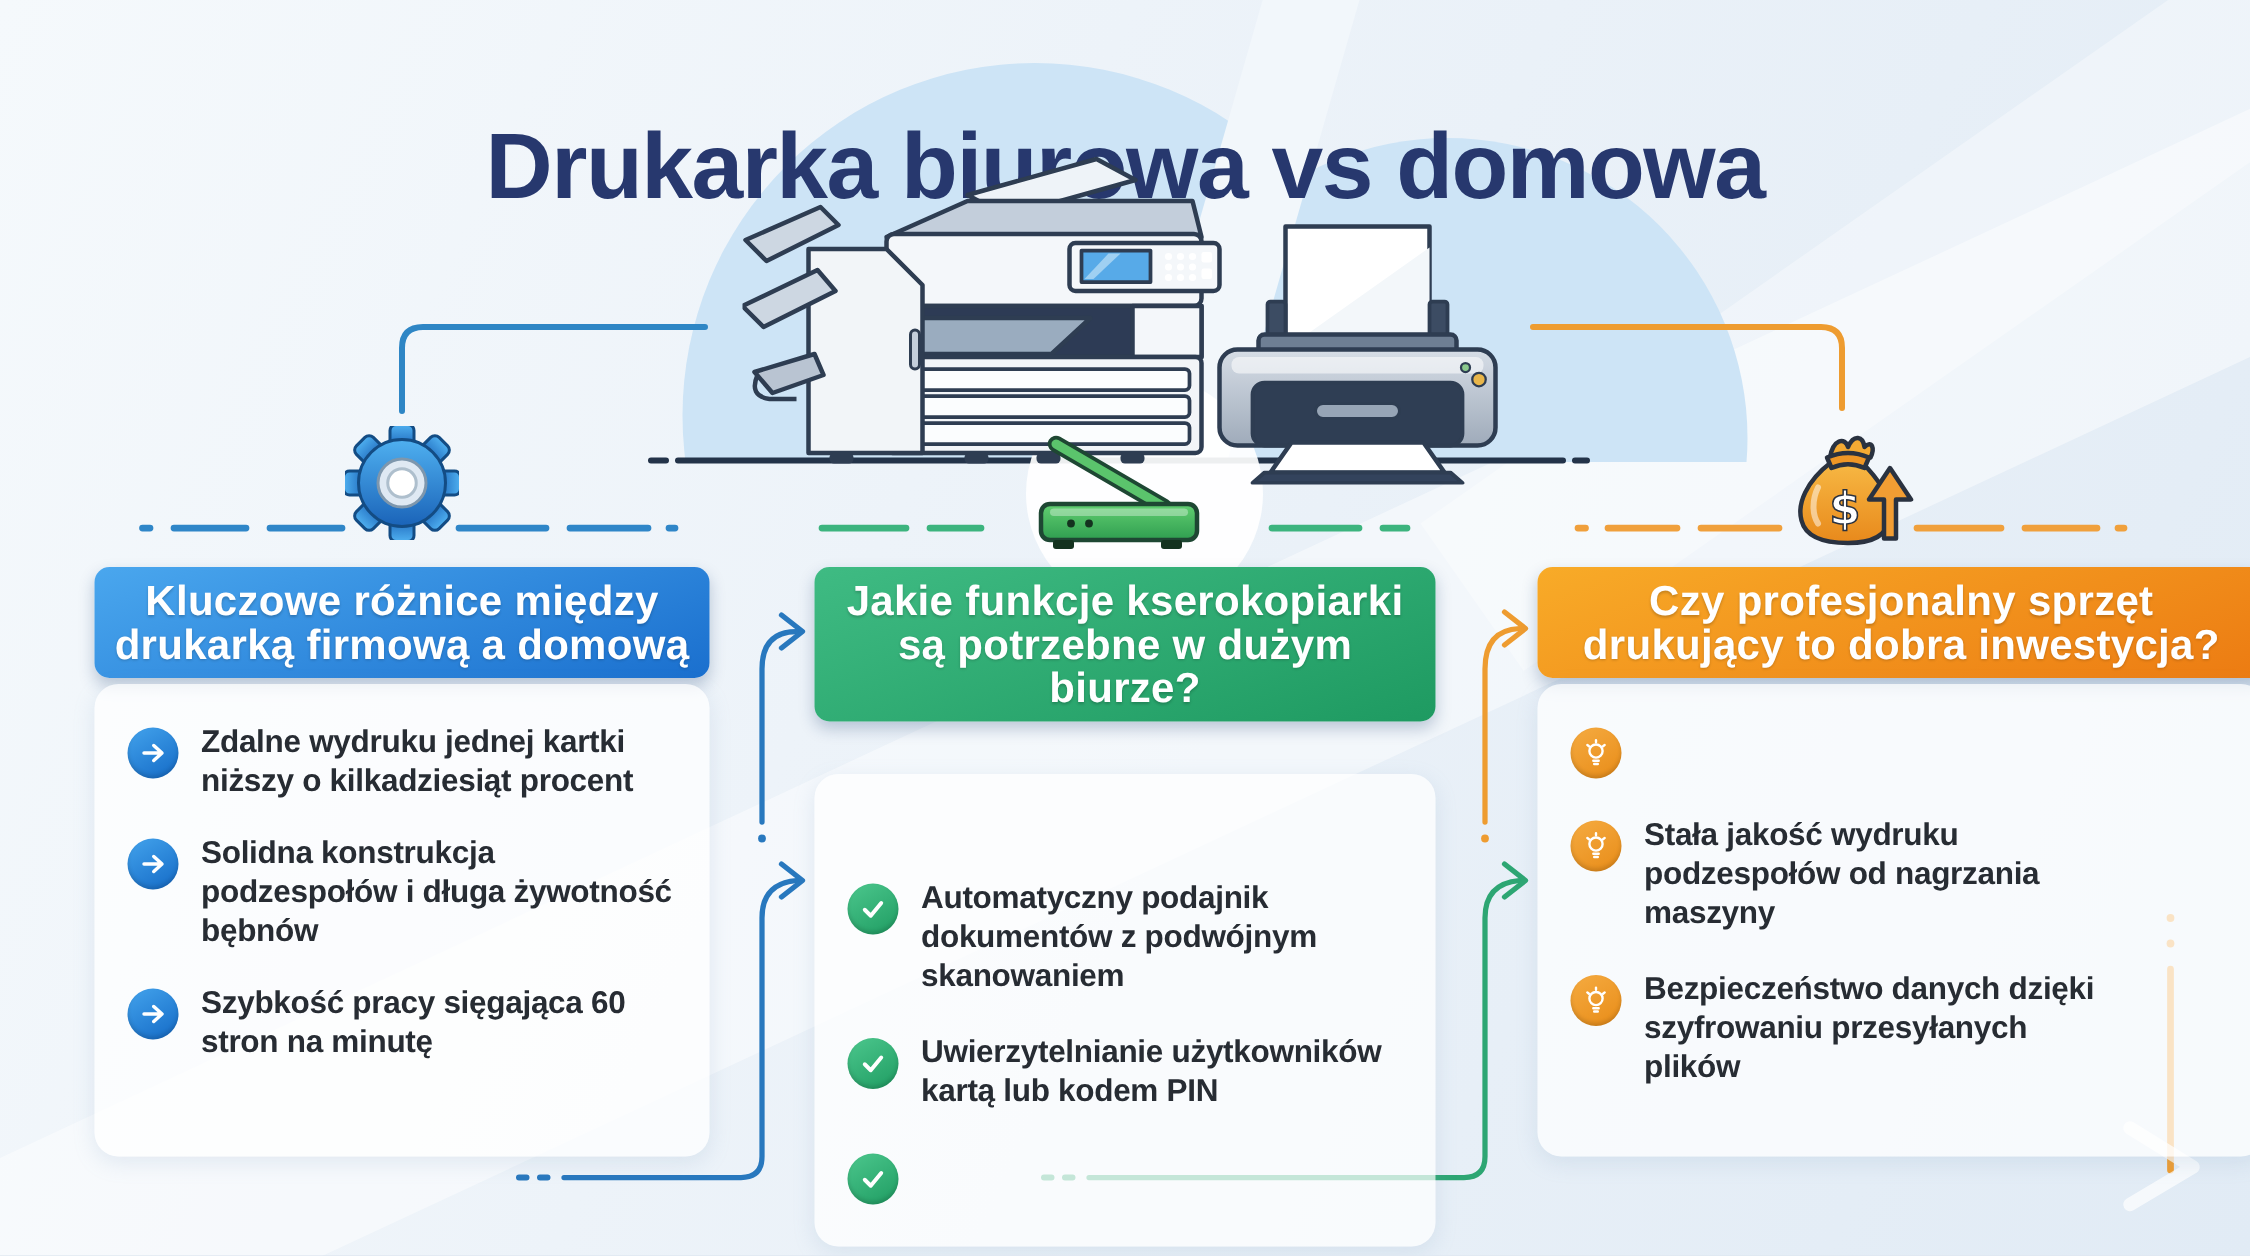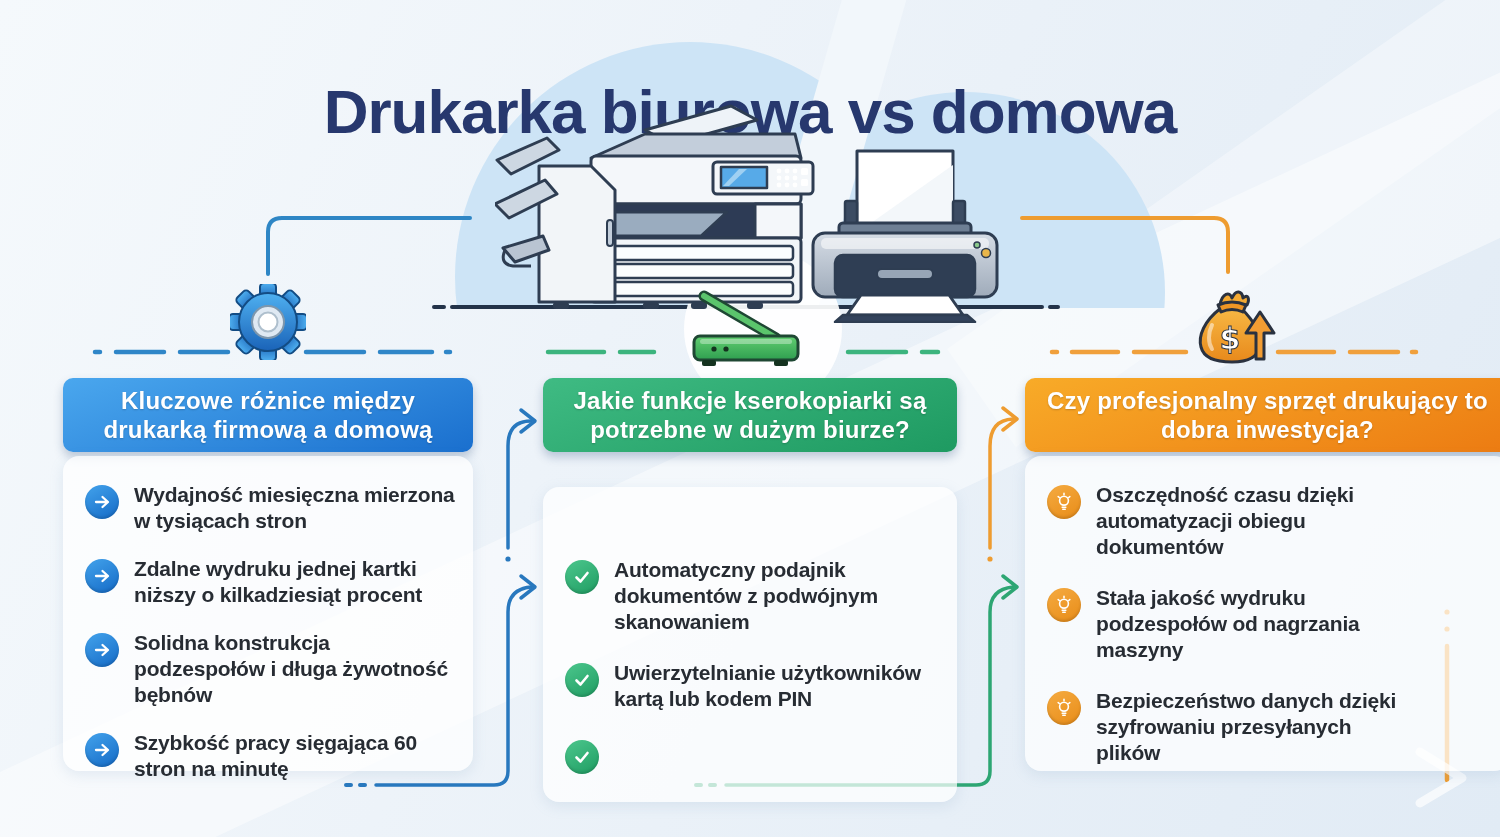--- a/index.html
+++ b/index.html
@@ -44,7 +44,7 @@
     box-shadow:0 5px 10px rgba(25,60,110,.25);
   }
   .head h2 {
-    margin:0; color:#ffffff; font-size:24px; line-height:29px; text-align:center;
+    margin:0; color:#ffffff; font-size:28px; line-height:29px; text-align:center;
     font-weight:700; text-shadow:0 1px 2px rgba(0,0,0,.2); letter-spacing:.2px;
   }
   .head-blue   { background:linear-gradient(160deg,#4aa7ee 0%, #1a6fce 100%); }

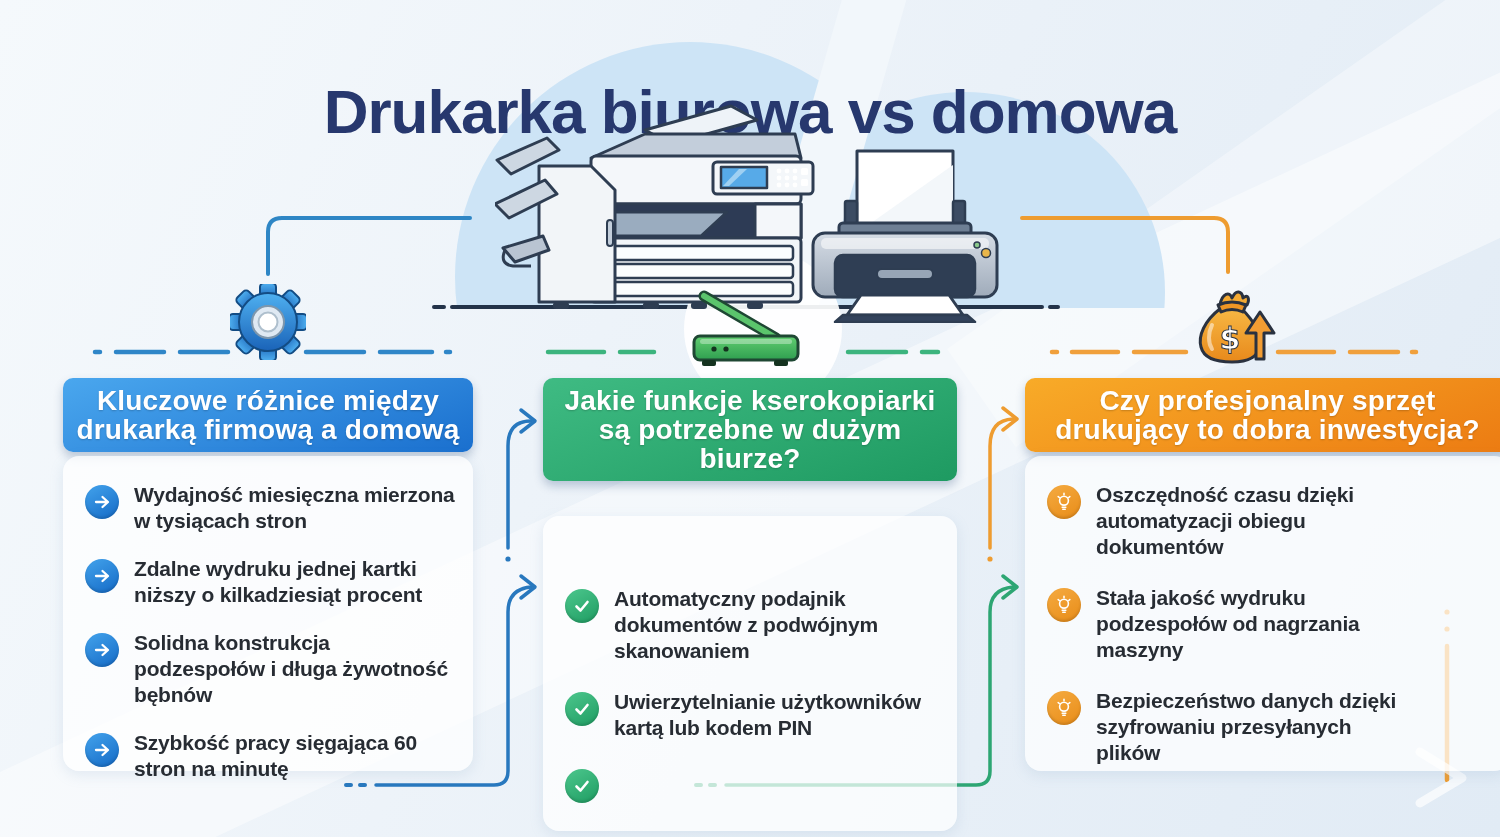--- a/index.html
+++ b/index.html
@@ -271,14 +271,6 @@
                 <path d="M4 10 H15 M10.5 5 L16 10 L10.5 15" stroke="#fff" stroke-width="2.3" fill="none" stroke-linecap="round" stroke-linejoin="round"></path>
               </svg>
           </span>
-          <span class="item-text">Wydajność miesięczna mierzona w tysiącach stron</span>
-        </li>
-        <li class="item">
-          <span class="bullet b-blue">
-            <svg width="20" height="20" viewBox="0 0 20 20">
-                <path d="M4 10 H15 M10.5 5 L16 10 L10.5 15" stroke="#fff" stroke-width="2.3" fill="none" stroke-linecap="round" stroke-linejoin="round"></path>
-              </svg>
-          </span>
           <span class="item-text">Zdalne wydruku jednej kartki niższy o kilkadziesiąt procent</span>
         </li>
         <li class="item">

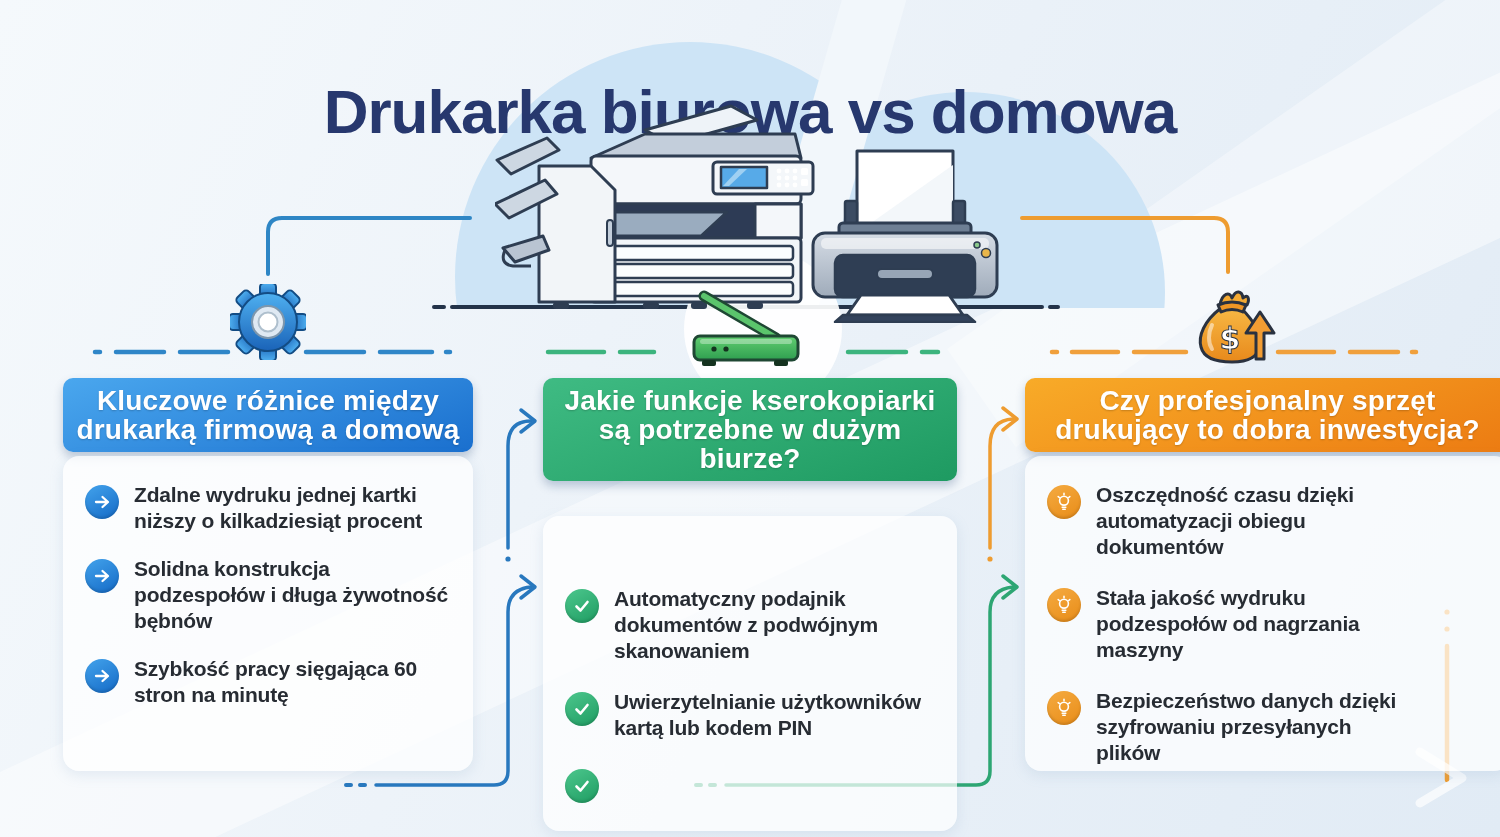--- a/index.html
+++ b/index.html
@@ -342,7 +342,6 @@
                 </g>
               </svg>
           </span>
-          <span class="item-text">Oszczędność czasu dzięki automatyzacji obiegu dokumentów</span>
         </li>
         <li class="item">
           <span class="bullet b-orange">

